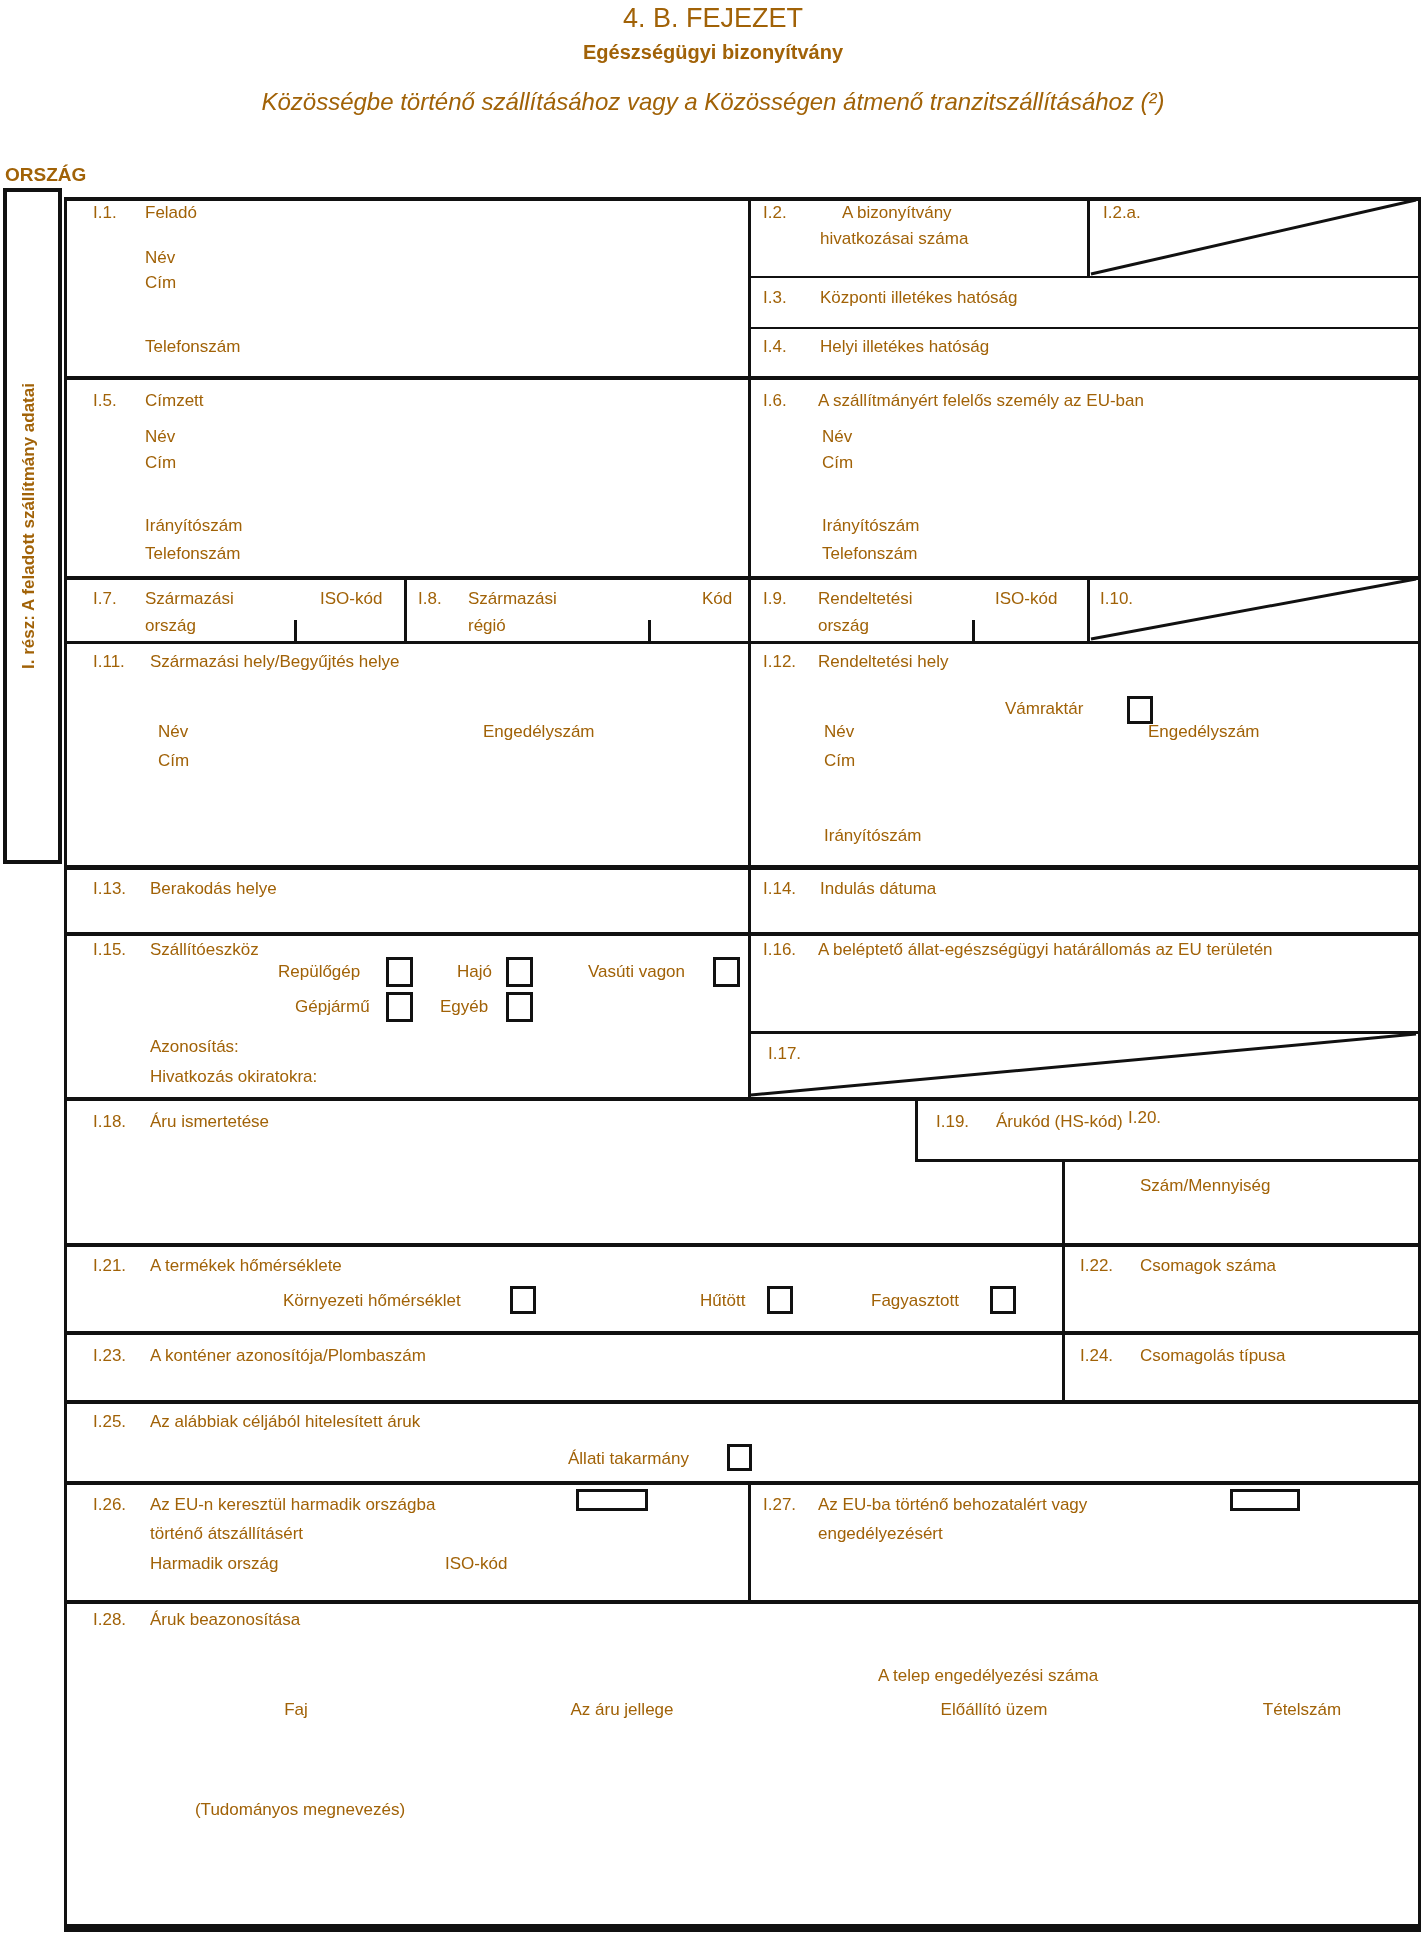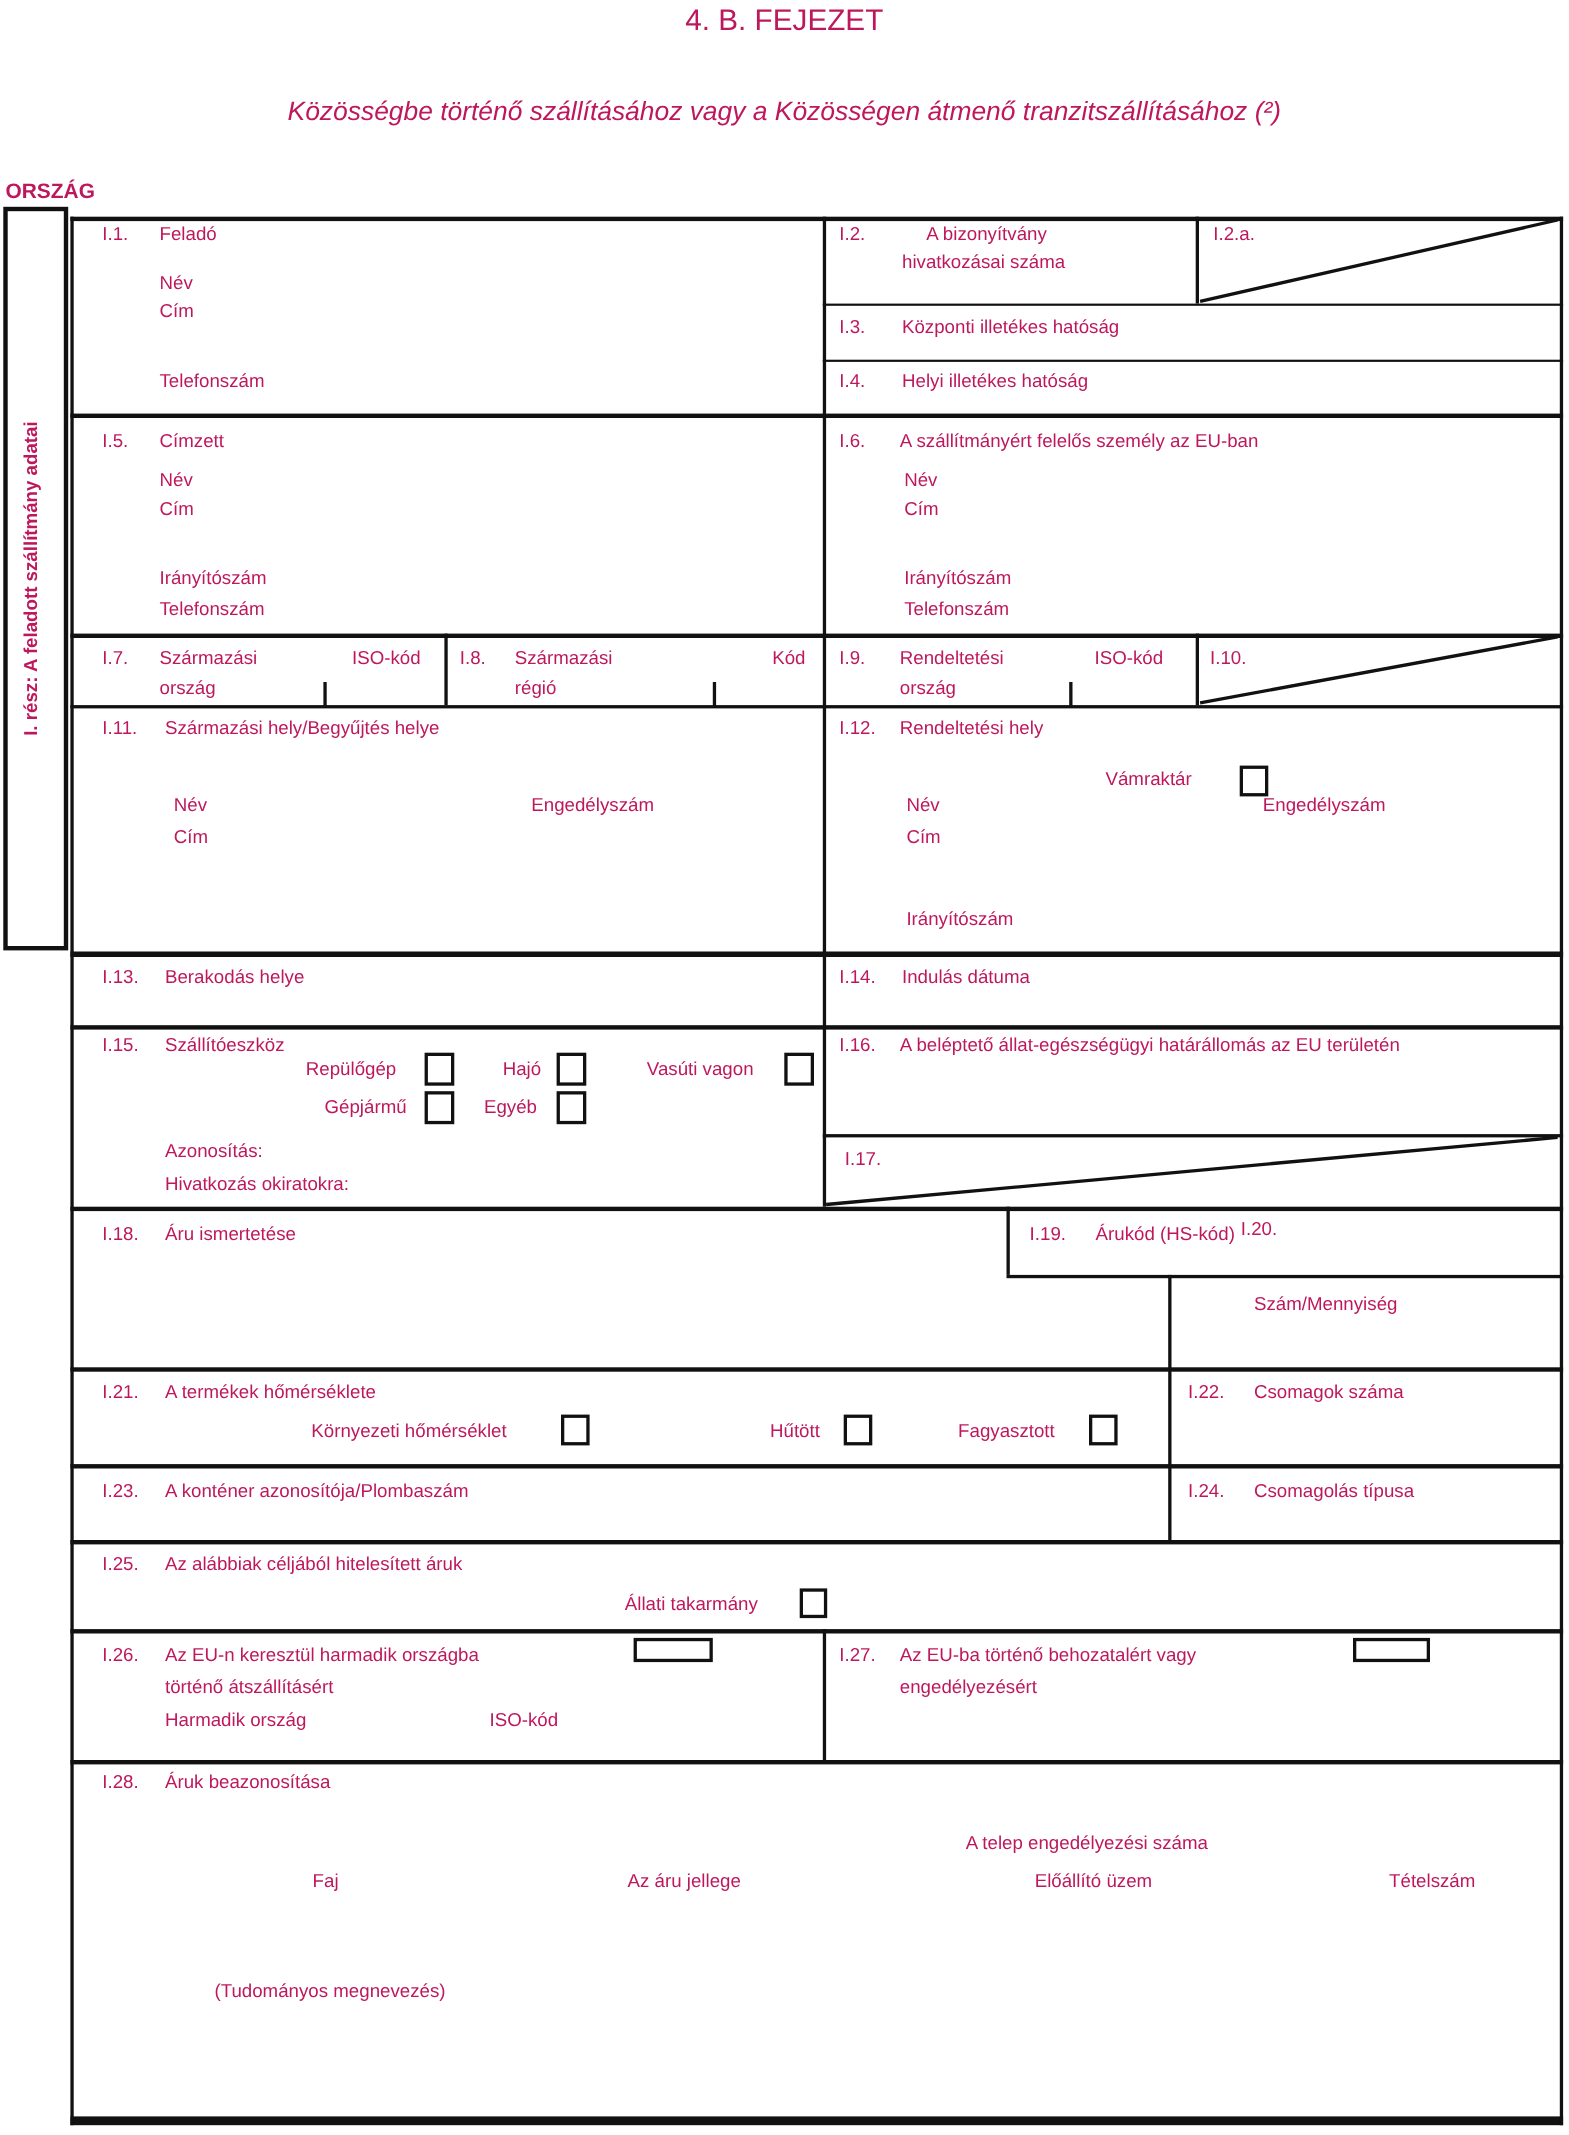--- a/index.html
+++ b/index.html
@@ -4,7 +4,7 @@
 <style>
   html,body{margin:0;padding:0;background:#fff;}
   .page{position:relative;width:1426px;height:1941px;background:#fff;
-        font-family:"Liberation Sans",sans-serif;color:#be185d;overflow:hidden;}
+        font-family:"Liberation Sans",sans-serif;color:#a16207;overflow:hidden;}
   .lbl{position:absolute;font-size:17px;line-height:1.2;white-space:nowrap;}
   .b{font-weight:bold;}
   .i{font-style:italic;}

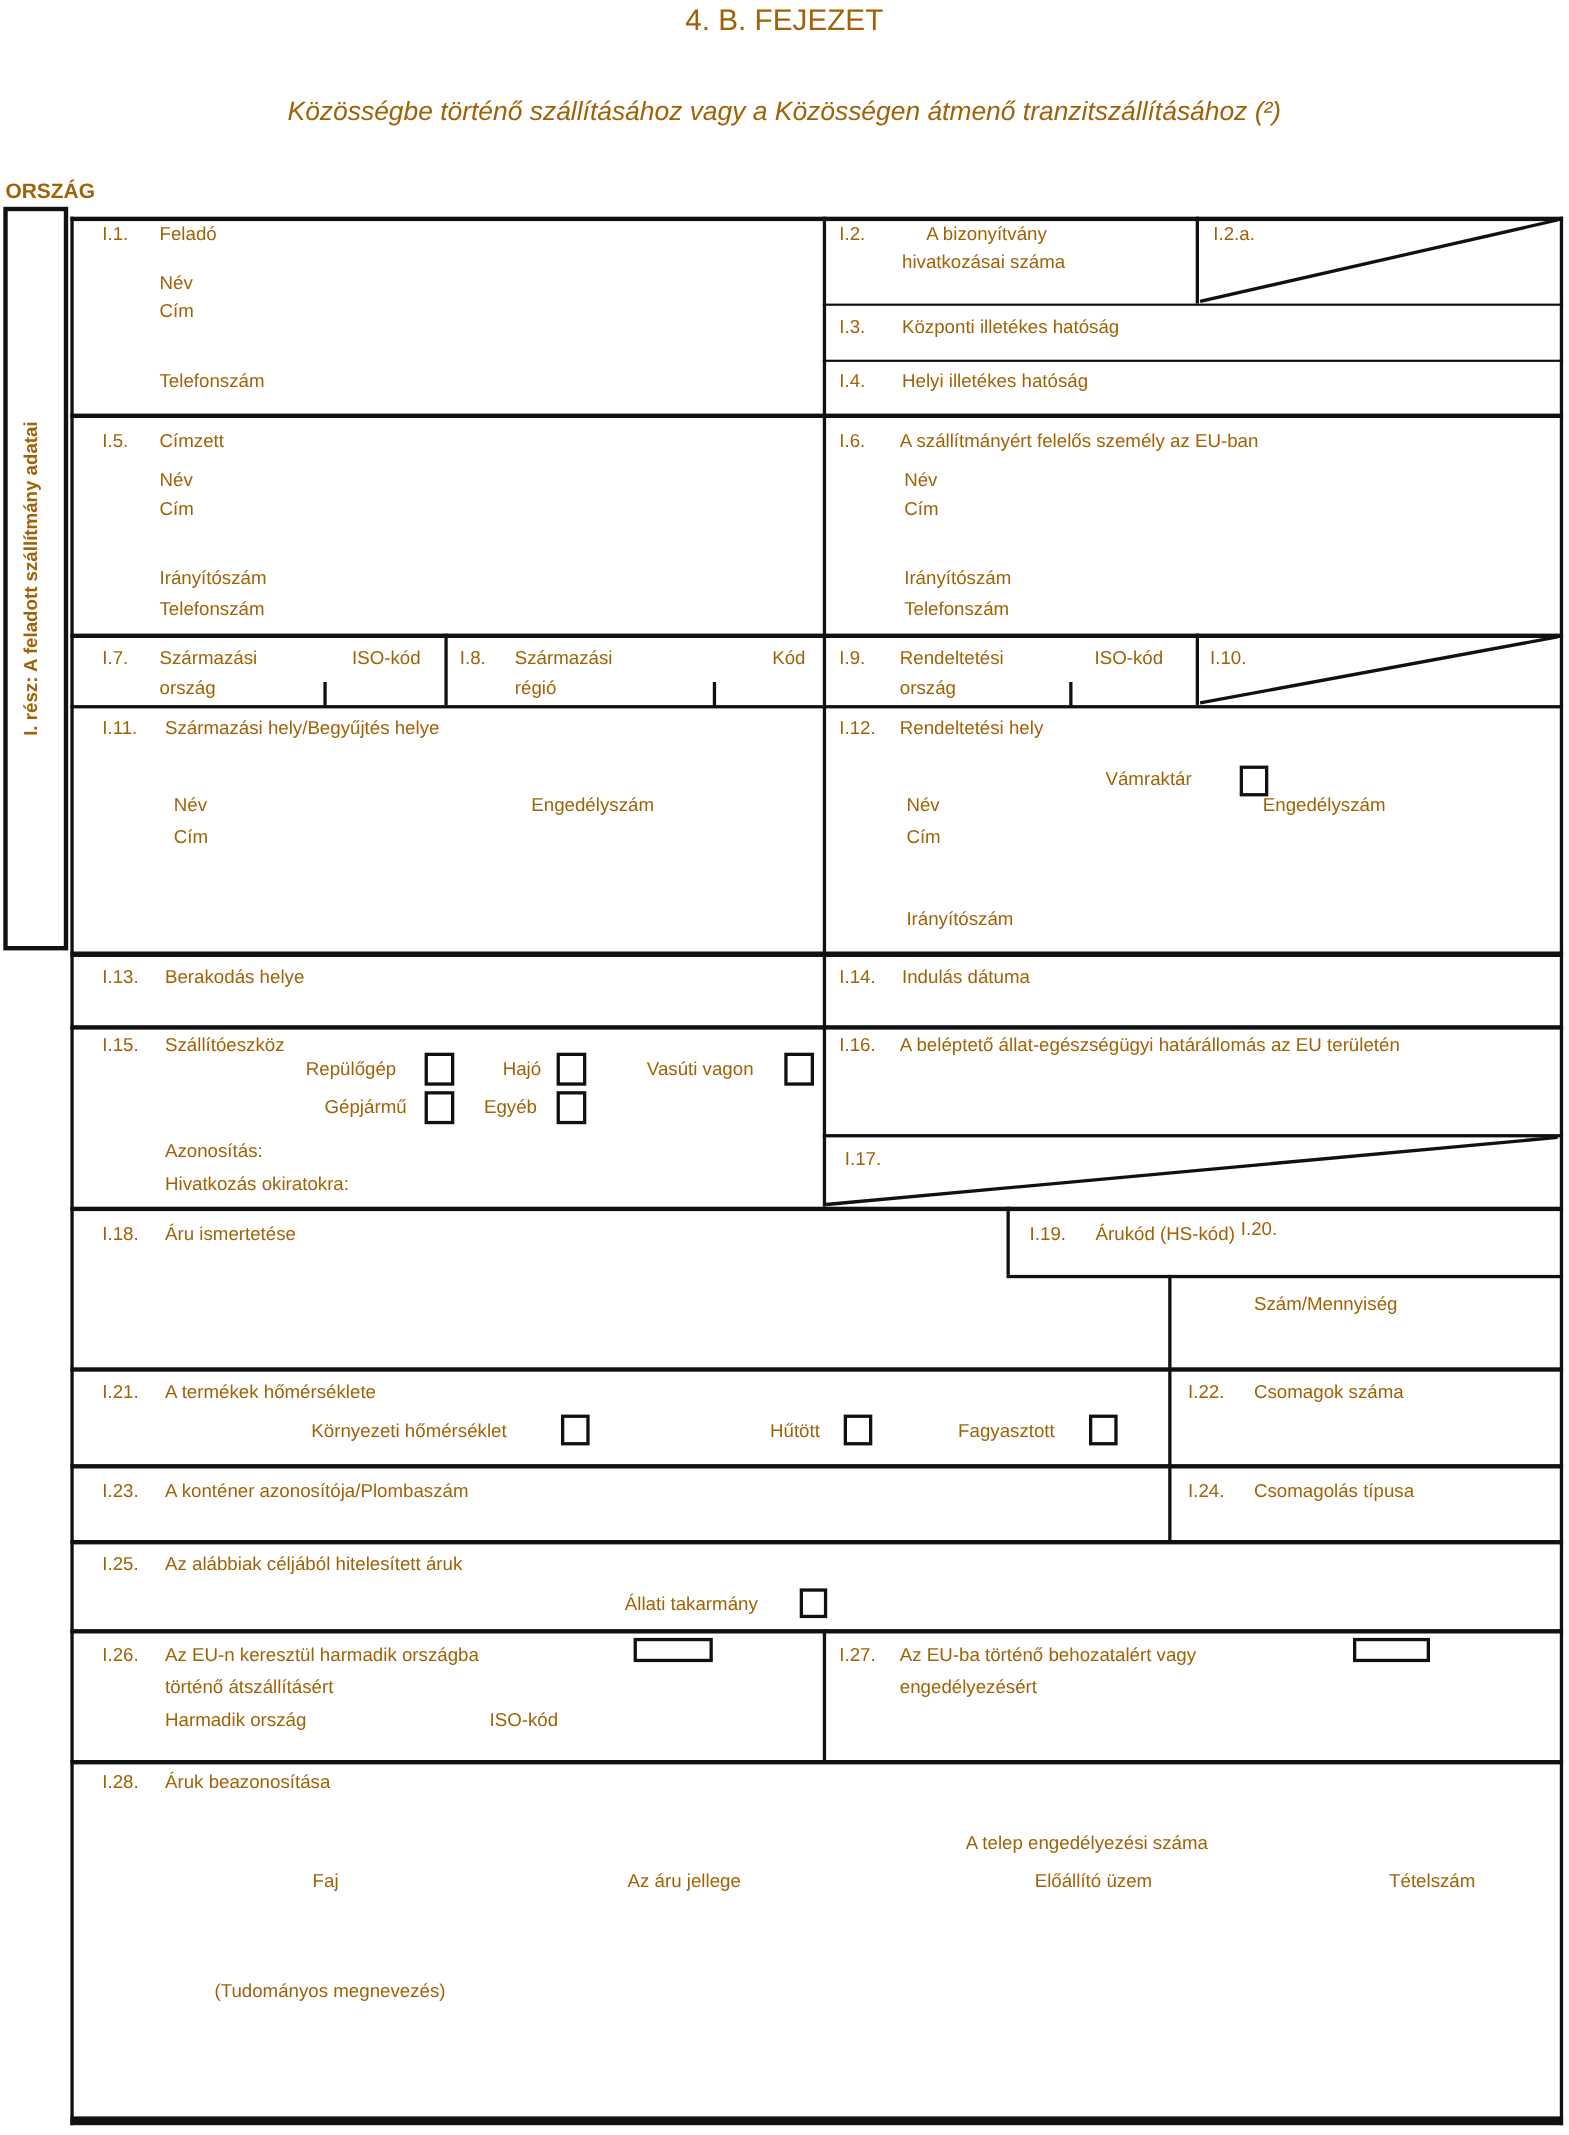--- a/index.html
+++ b/index.html
@@ -26,6 +26,7 @@
 <div class="page">
 
   <div class="lbl full" style="top:2px;font-size:27px;">4. B. FEJEZET</div>
+  <div class="lbl full b" style="top:40px;font-size:20px;">Egészségügyi bizonyítvány</div>
   <div class="lbl full i" style="top:88px;font-size:24px;">Közösségbe történő szállításához vagy a Közösségen átmenő tranzitszállításához (²)</div>
   <div class="lbl b" style="left:5px;top:164px;font-size:19px;">ORSZÁG</div>
 

